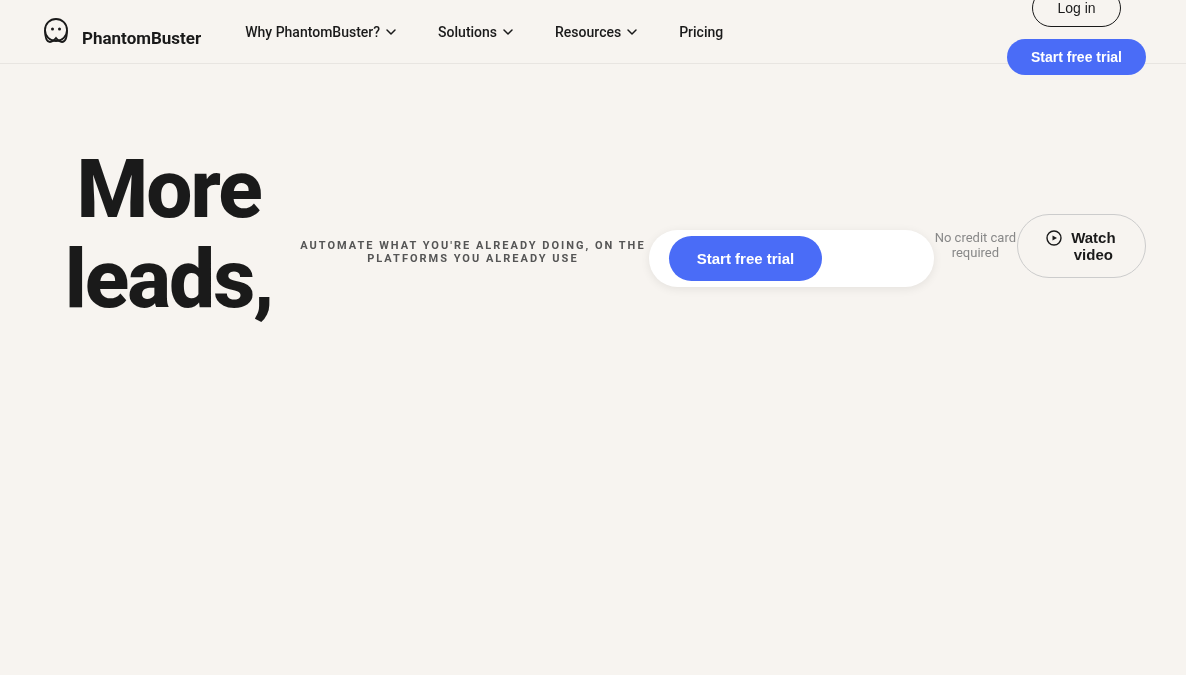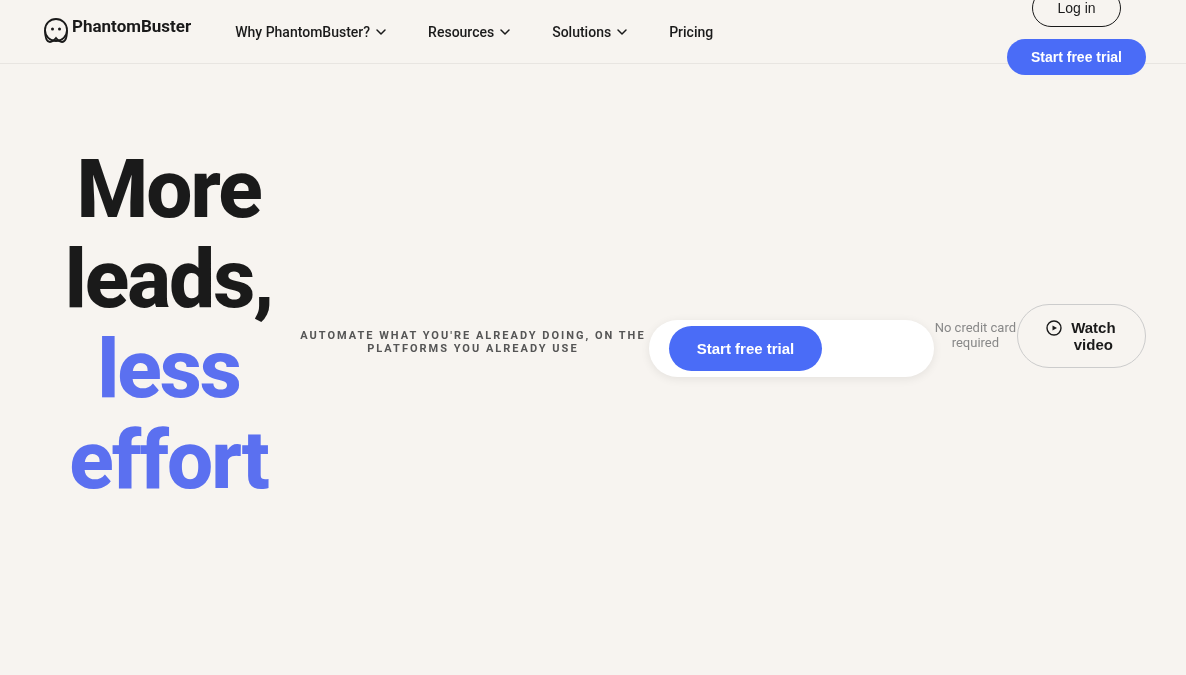--- a/index.html
+++ b/index.html
@@ -35,7 +35,8 @@
 
     .logo-wrap {
       display: flex;
-      align-items: flex-start;
+      align-items: flex-end;
+      gap: 10px;
       cursor: pointer;
     }
 

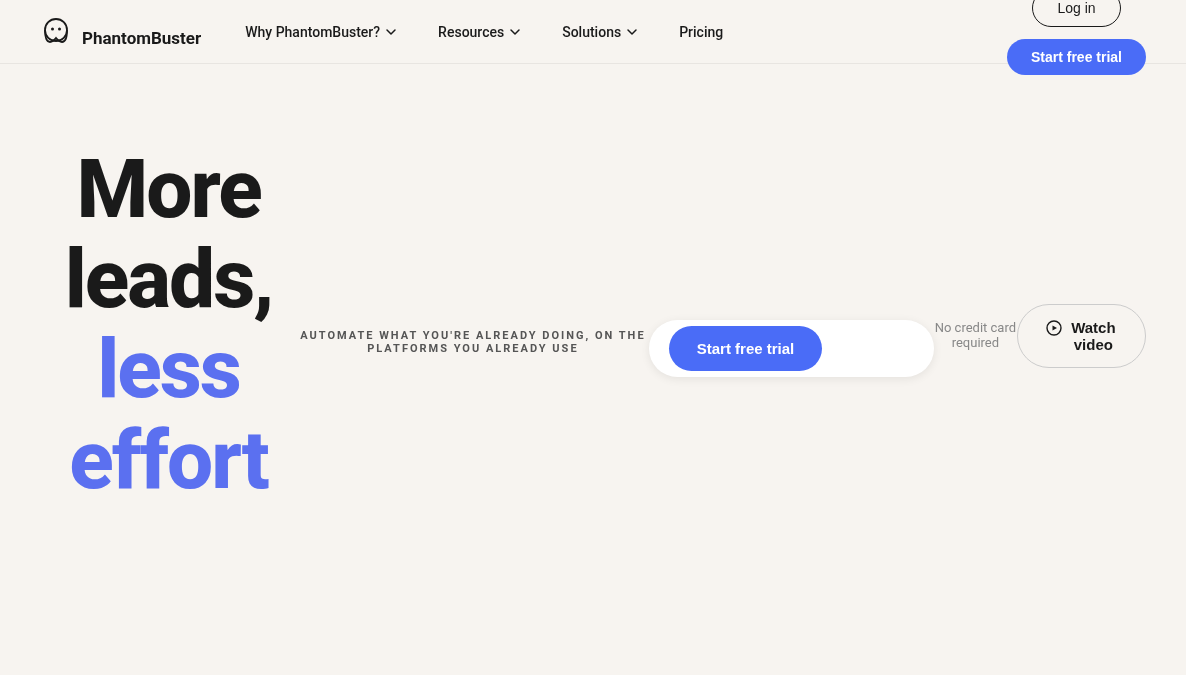--- a/index.html
+++ b/index.html
@@ -230,7 +230,7 @@
         </span>
       </div>
       <div class="nav-link">
-        <span>Resources</span>
+        <span>Solutions</span>
         <span class="chevron-icon">
           <svg width="12" height="12" viewBox="0 0 12 12" fill="none">
               <path d="M2 4L6 8L10 4" stroke="#1a1a1a" stroke-width="1.5" stroke-linecap="round" stroke-linejoin="round"></path>
@@ -238,7 +238,7 @@
         </span>
       </div>
       <div class="nav-link">
-        <span>Solutions</span>
+        <span>Resources</span>
         <span class="chevron-icon">
           <svg width="12" height="12" viewBox="0 0 12 12" fill="none">
               <path d="M2 4L6 8L10 4" stroke="#1a1a1a" stroke-width="1.5" stroke-linecap="round" stroke-linejoin="round"></path>

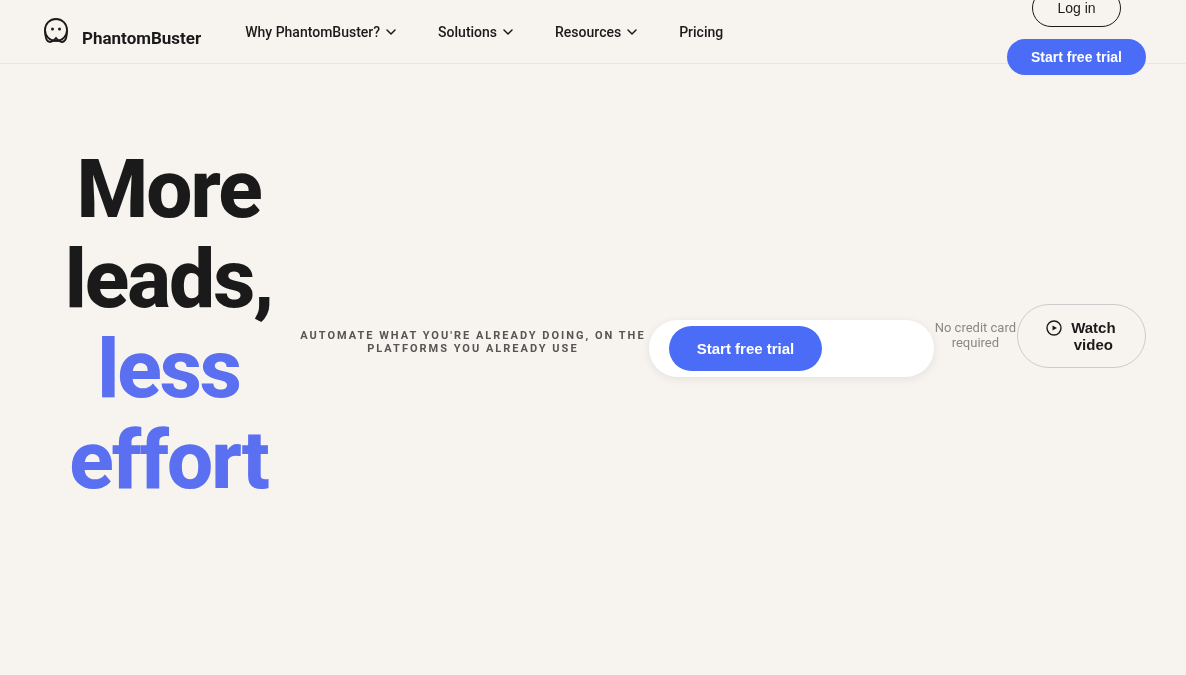--- a/index.html
+++ b/index.html
@@ -260,7 +260,6 @@
 <section class="hero">
   <div>
     <div class="hero-title-black">More leads,</div>
-    <div class="hero-title-blue">less effort</div>
   </div>
 
   <p class="hero-subtitle">AUTOMATE WHAT YOU'RE ALREADY DOING, ON THE PLATFORMS YOU ALREADY USE</p>

